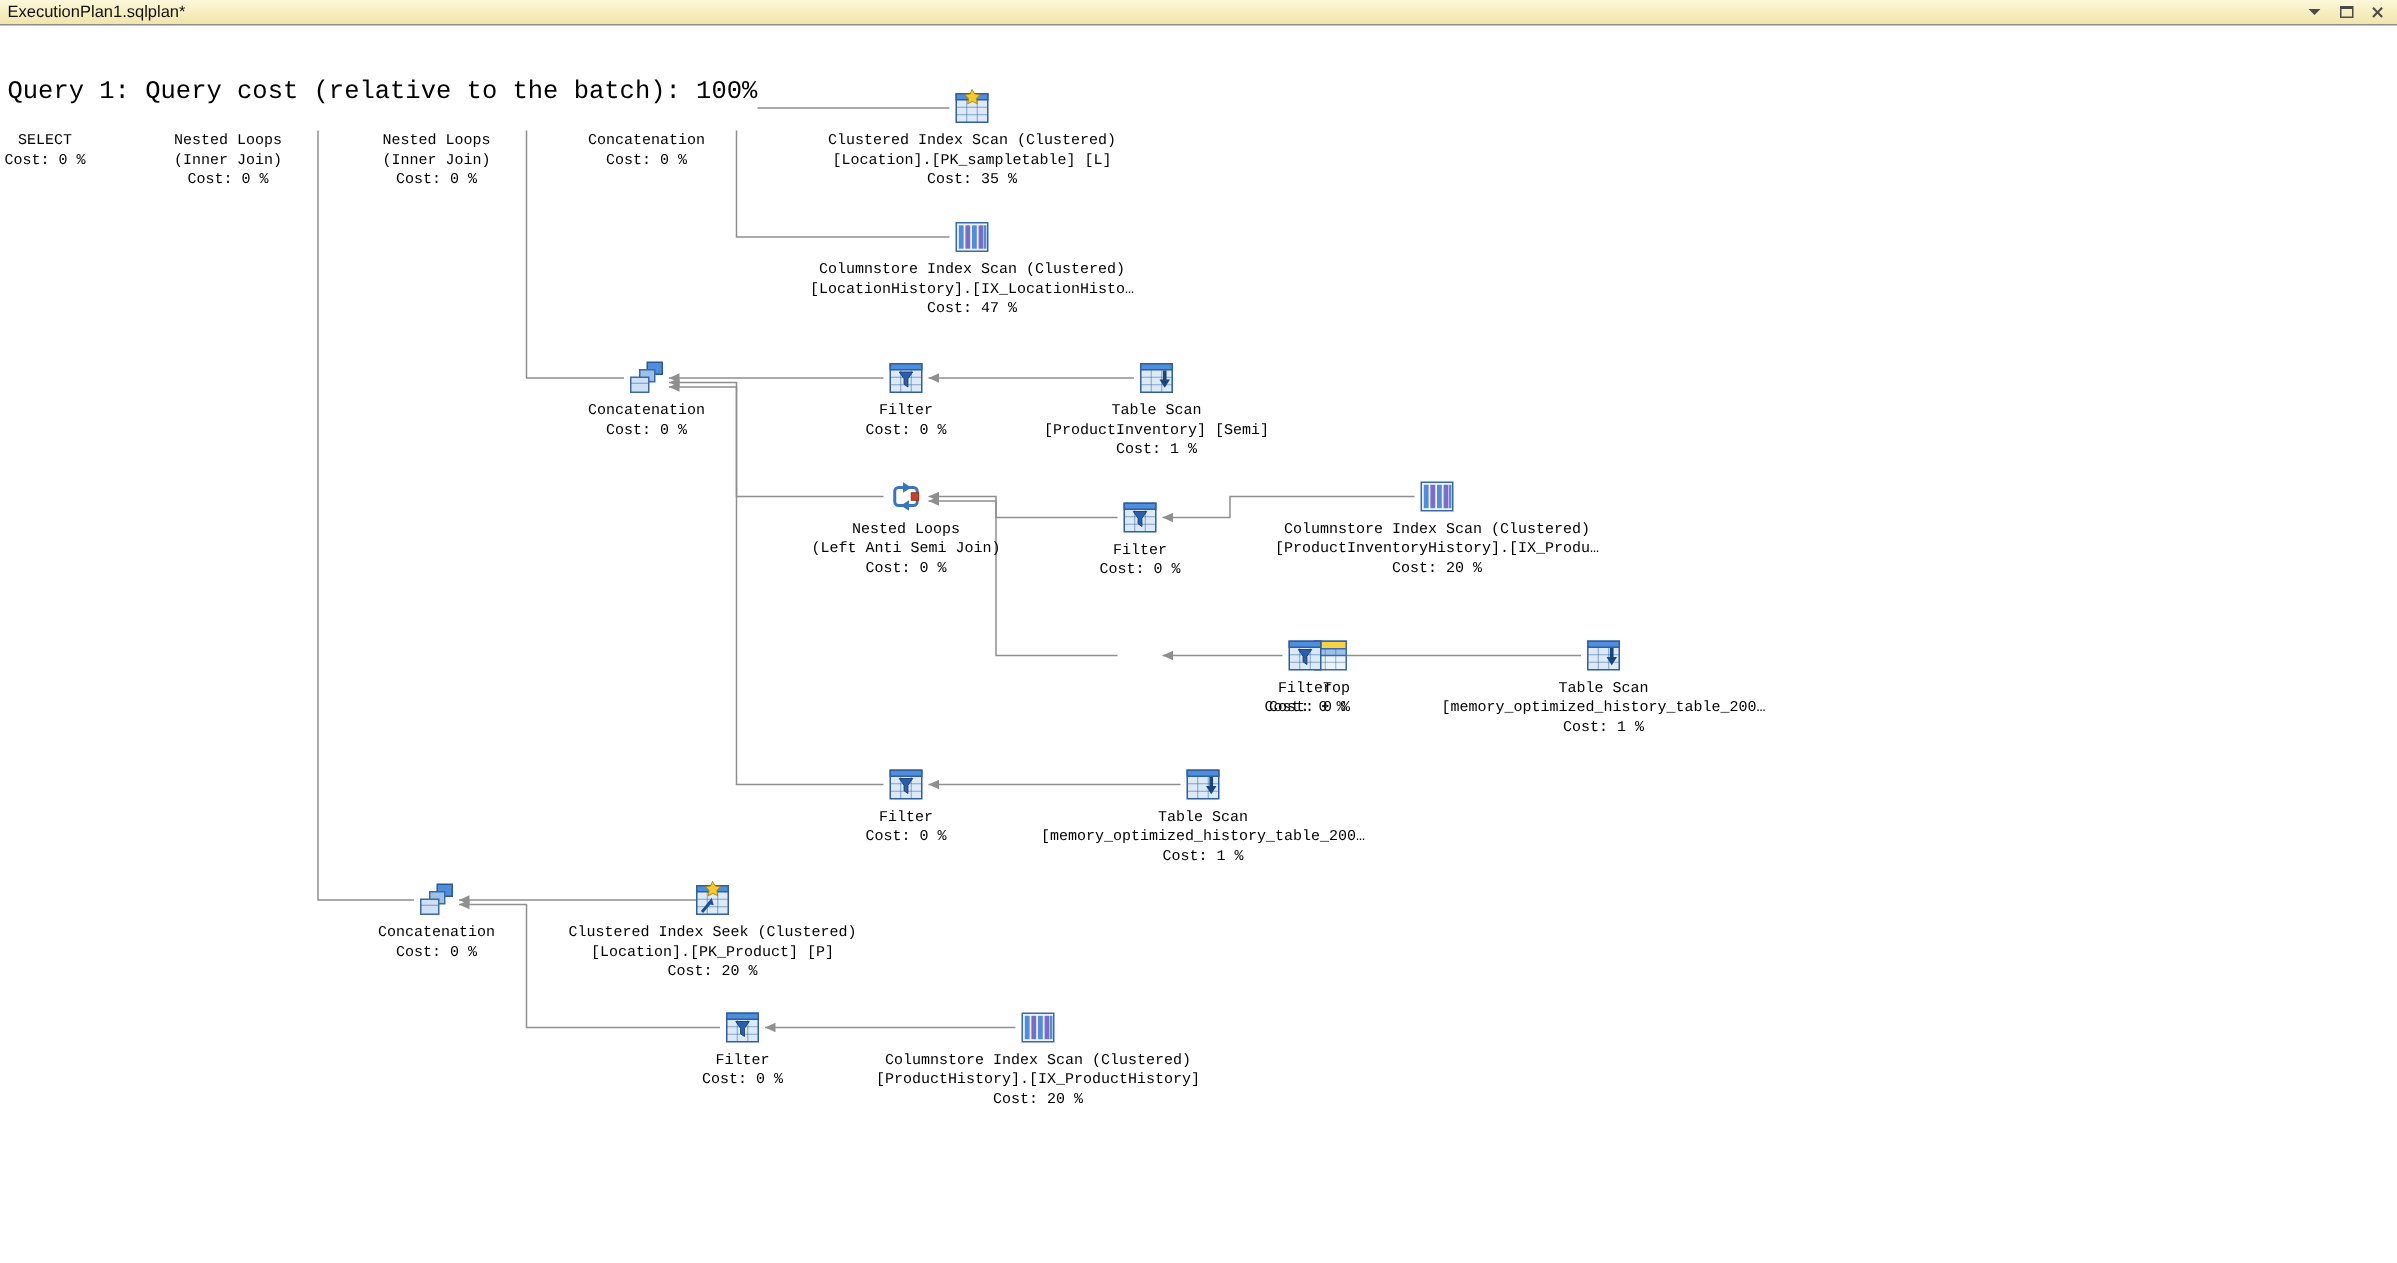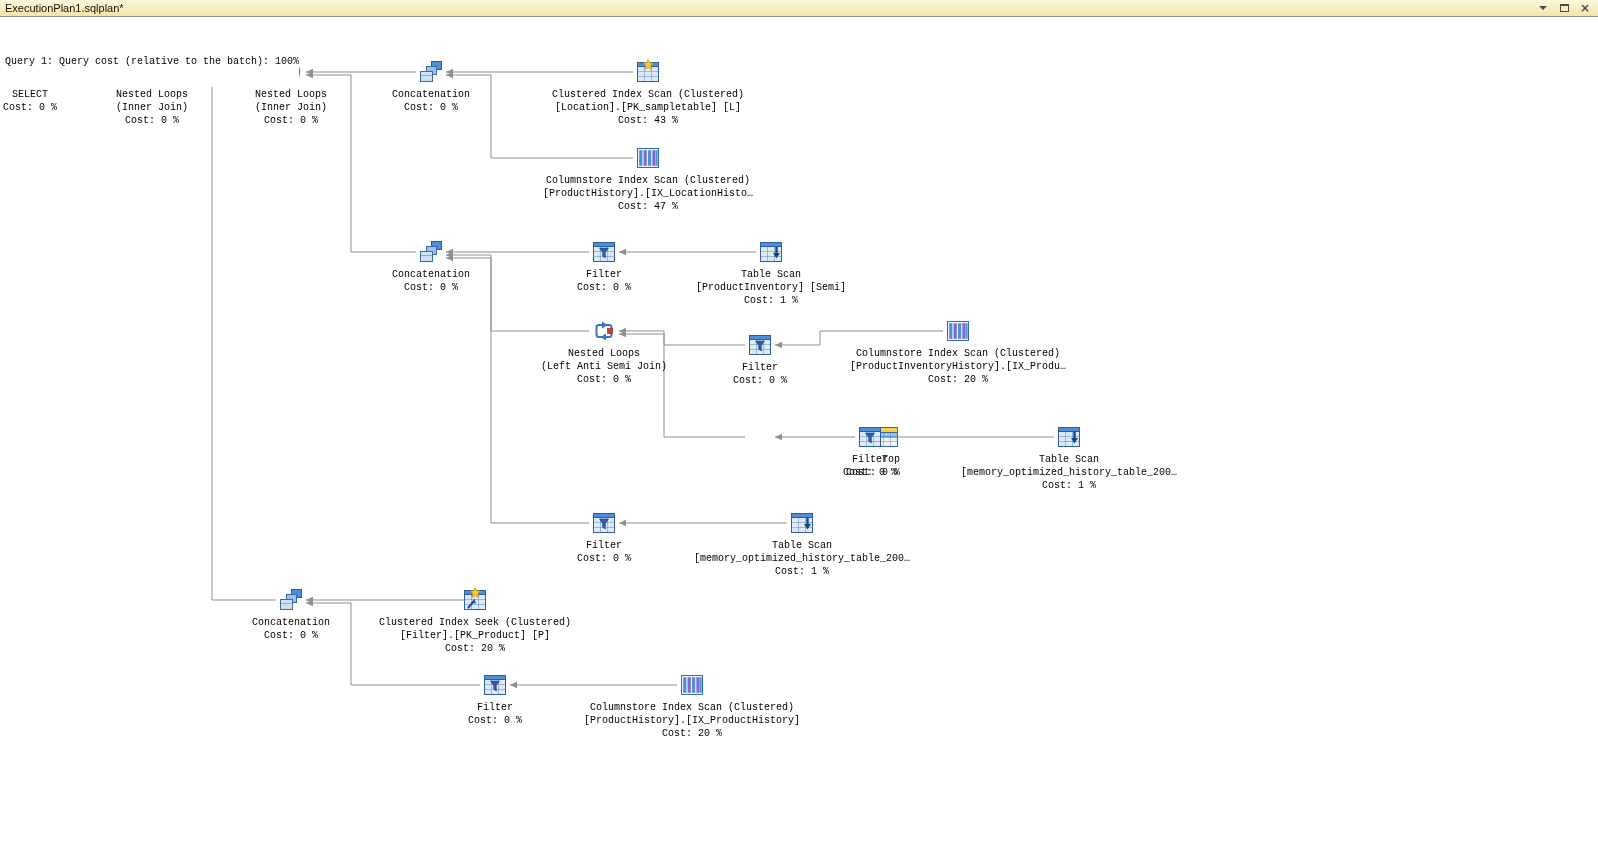--- a/index.html
+++ b/index.html
@@ -24,7 +24,7 @@
   
   .plan-header {
     position:absolute; top:19px; left:5px; z-index:5;
-    font-family:"Liberation Mono", monospace; font-size:10px;
+    font-family:"Liberation Mono", monospace; font-size:17px;
     color:#000; line-height:17px; white-space:pre; background:#fff;
   }
   

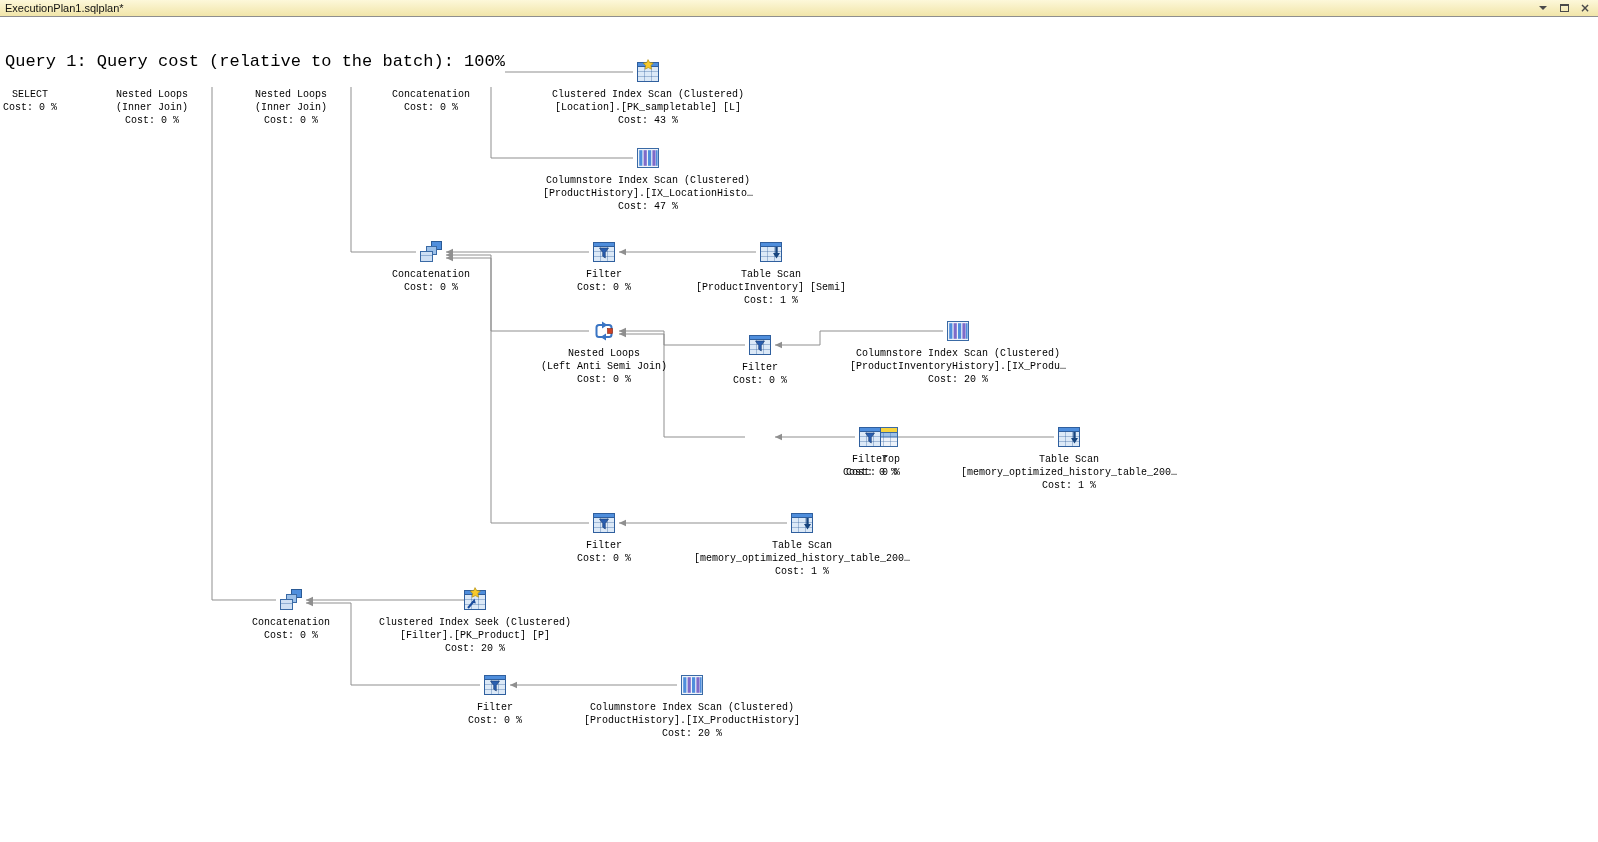--- a/index.html
+++ b/index.html
@@ -201,7 +201,7 @@
         </svg></div>
       <div class="node-label">Clustered Index Scan (Clustered)</div>
       <div class="node-label">[Location].[PK_sampletable] [L]</div>
-      <div class="node-cost">Cost: 43 %</div>
+      <div class="node-cost">Cost: 35 %</div>
     </div>
     <div class="plan-node" style="left: 508px; top: 145px;">
       <div class="node-icon"><svg width="26" height="26" viewBox="0 0 26 26" xmlns="http://www.w3.org/2000/svg">

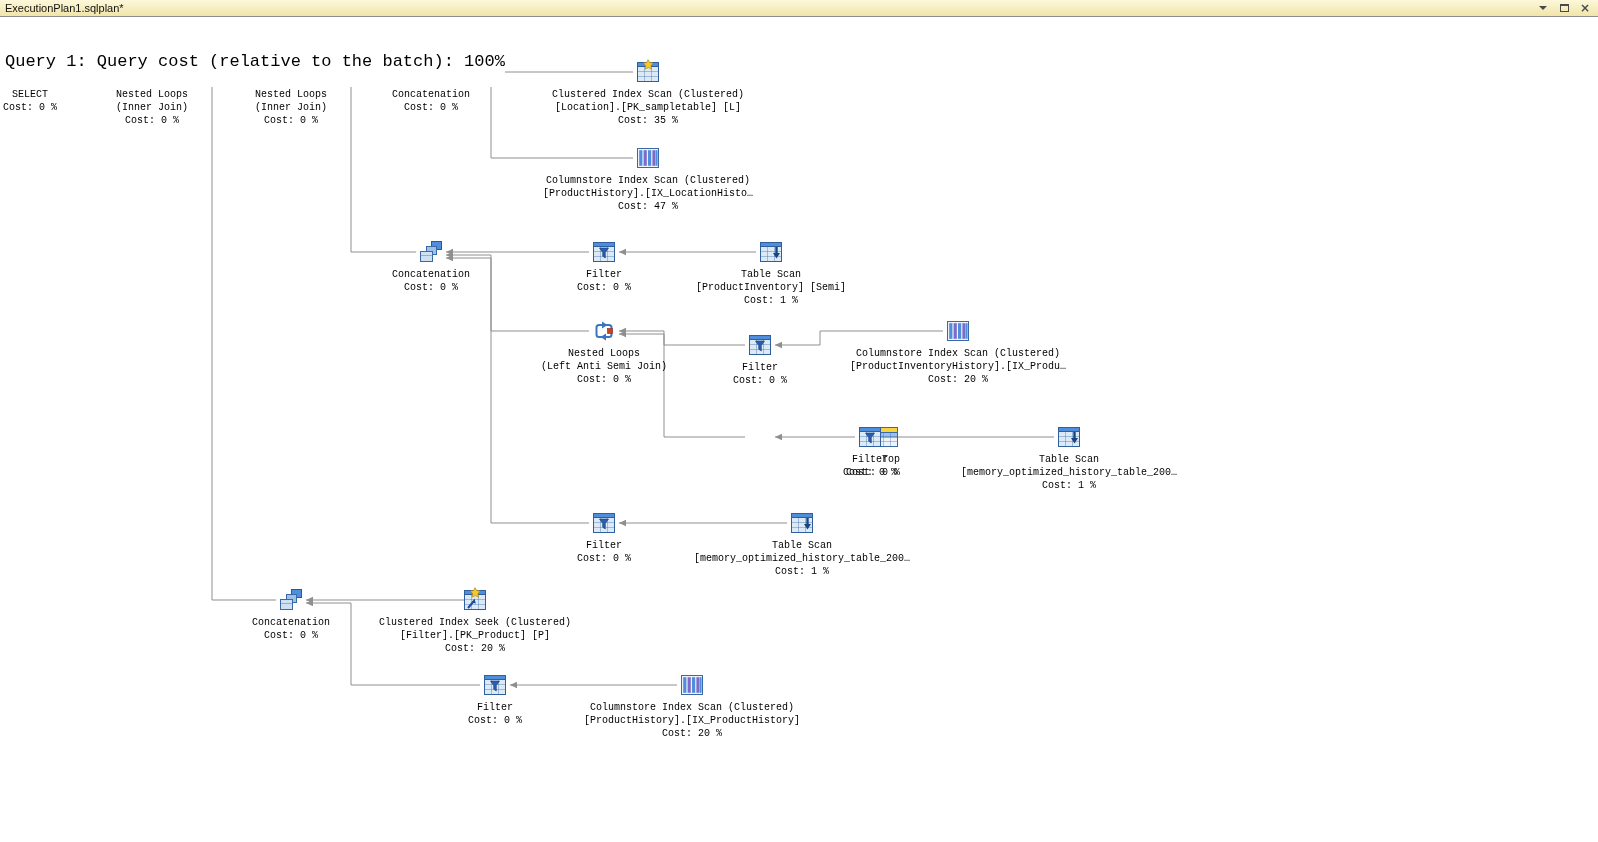--- a/index.html
+++ b/index.html
@@ -213,7 +213,7 @@
           <rect x="21" y="5.2" width="1.6" height="15.6" fill="#4f8edc"></rect>
         </svg></div>
       <div class="node-label">Columnstore Index Scan (Clustered)</div>
-      <div class="node-label">[ProductHistory].[IX_LocationHisto…</div>
+      <div class="node-label">[LocationHistory].[IX_LocationHisto…</div>
       <div class="node-cost">Cost: 47 %</div>
     </div>
     <div class="plan-node" style="left: 291px; top: 239px;">

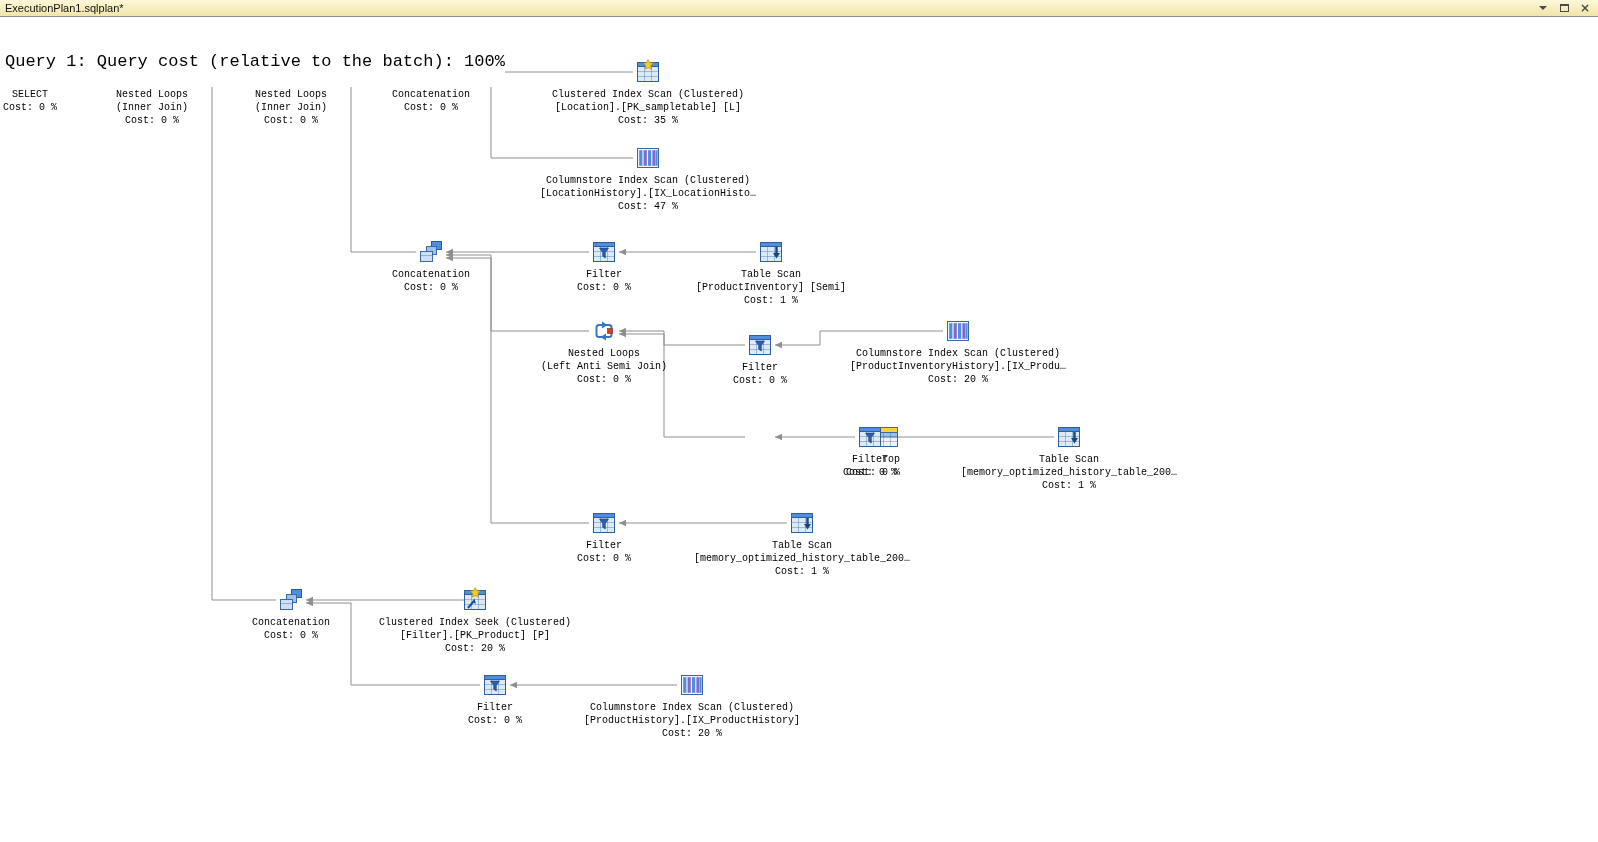--- a/index.html
+++ b/index.html
@@ -382,7 +382,7 @@
           <polygon points="12.5,11.5 13.8,16.5 9.5,15.5" fill="#1d4e9e"></polygon>
         </svg></div>
       <div class="node-label">Clustered Index Seek (Clustered)</div>
-      <div class="node-label">[Filter].[PK_Product] [P]</div>
+      <div class="node-label">[Location].[PK_Product] [P]</div>
       <div class="node-cost">Cost: 20 %</div>
     </div>
     <div class="plan-node" style="left: 355px; top: 672px;">

